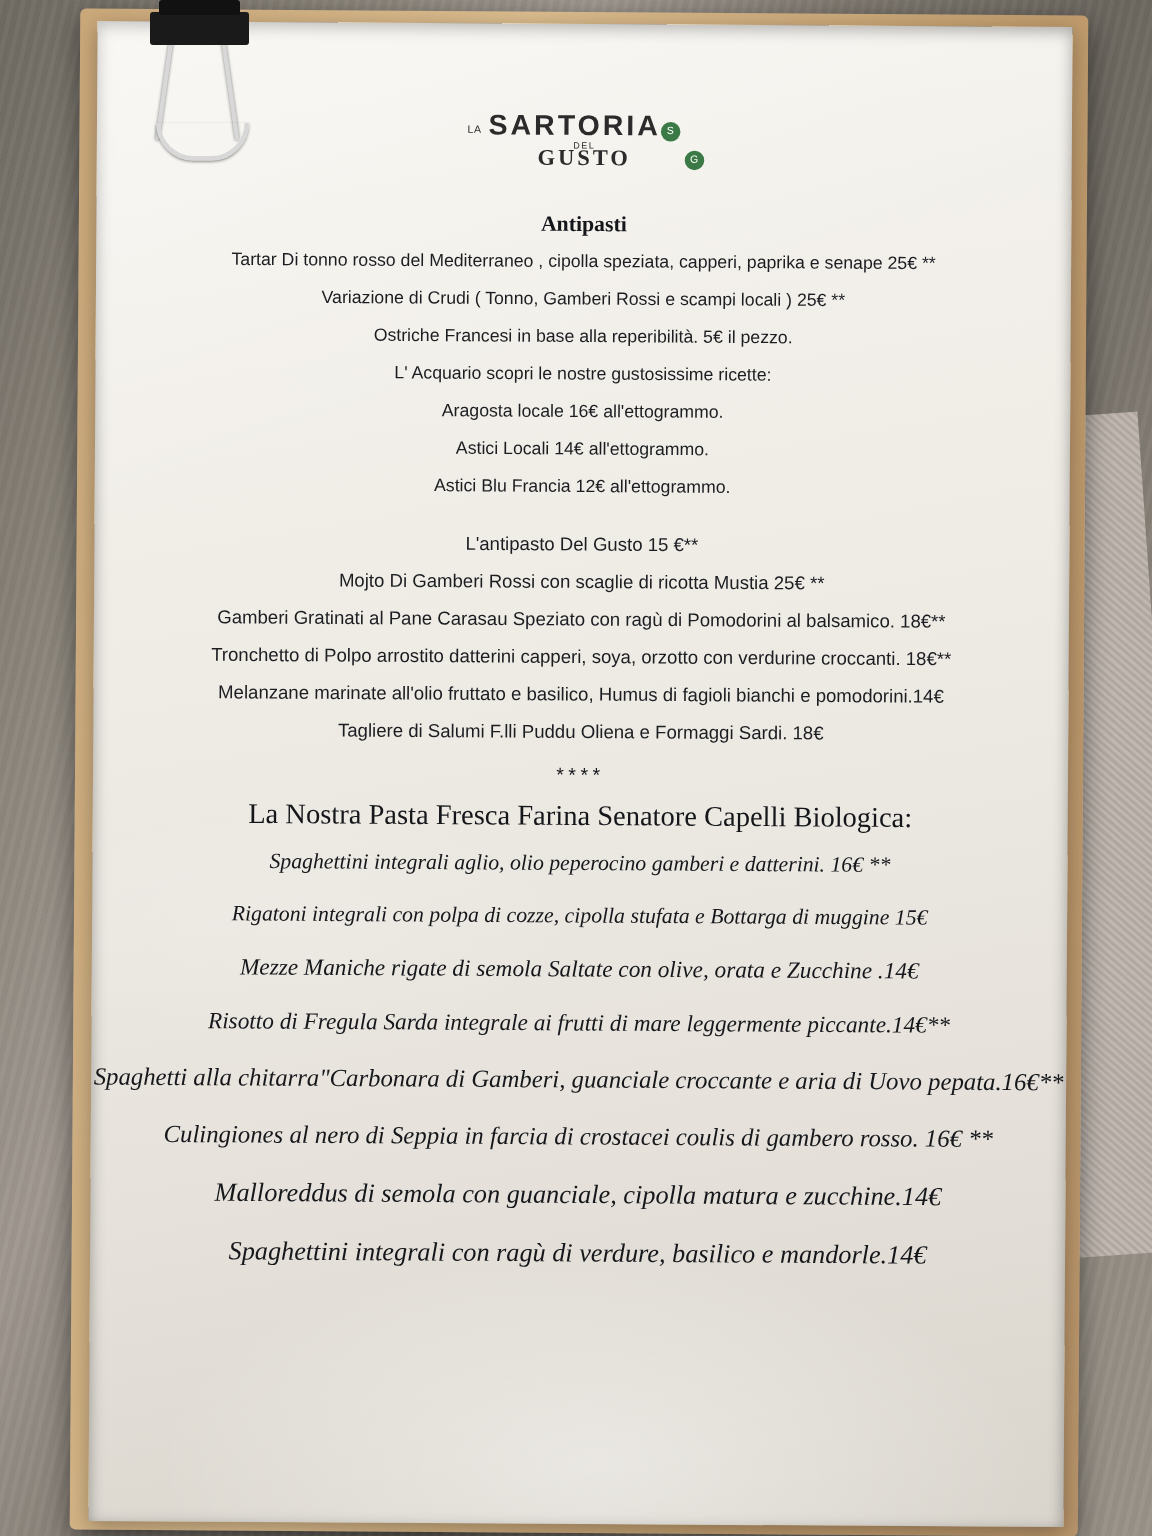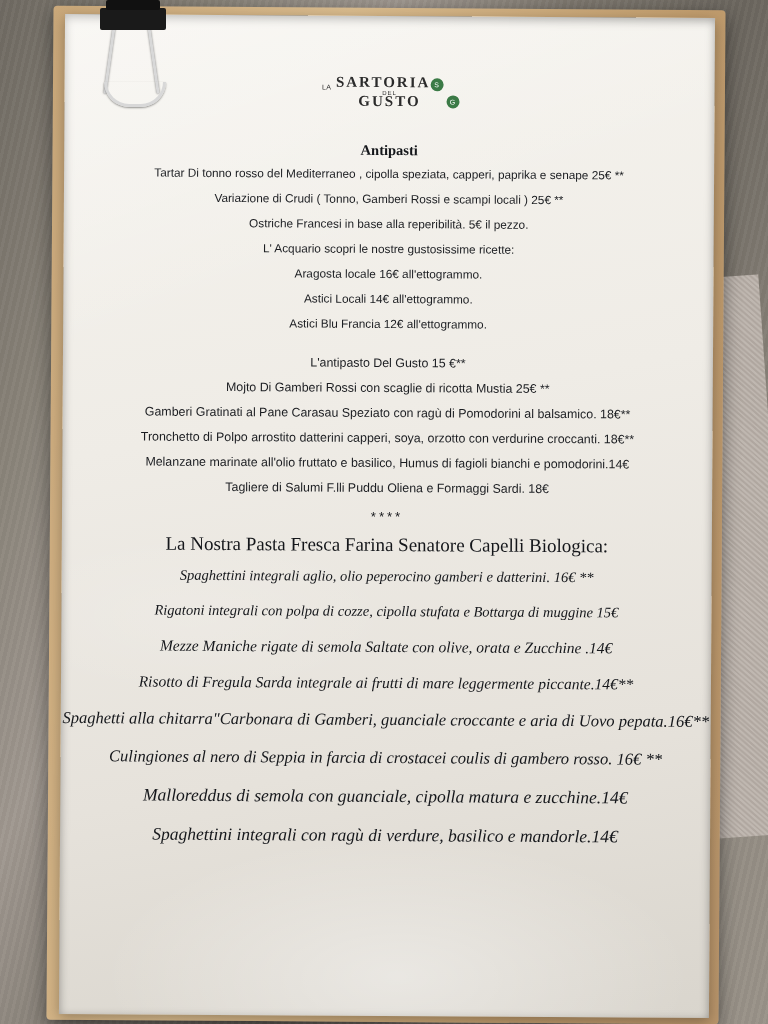--- a/index.html
+++ b/index.html
@@ -76,8 +76,8 @@
   }
   .logo .w-la{font-size:7px;display:block;position:absolute;left:-14px;top:10px;}
   .logo .w-main{
-    font-size:15px;font-weight:bold;letter-spacing:2px;
-    font-family:Liberation Serif, serif;
+    font-size:19px;font-weight:bold;letter-spacing:2px;
+    font-family:Liberation Sans, sans-serif;
   }
   .logo .w-del{font-size:6px;letter-spacing:1px;display:block;margin-top:-1px;}
   .logo .w-gusto{

